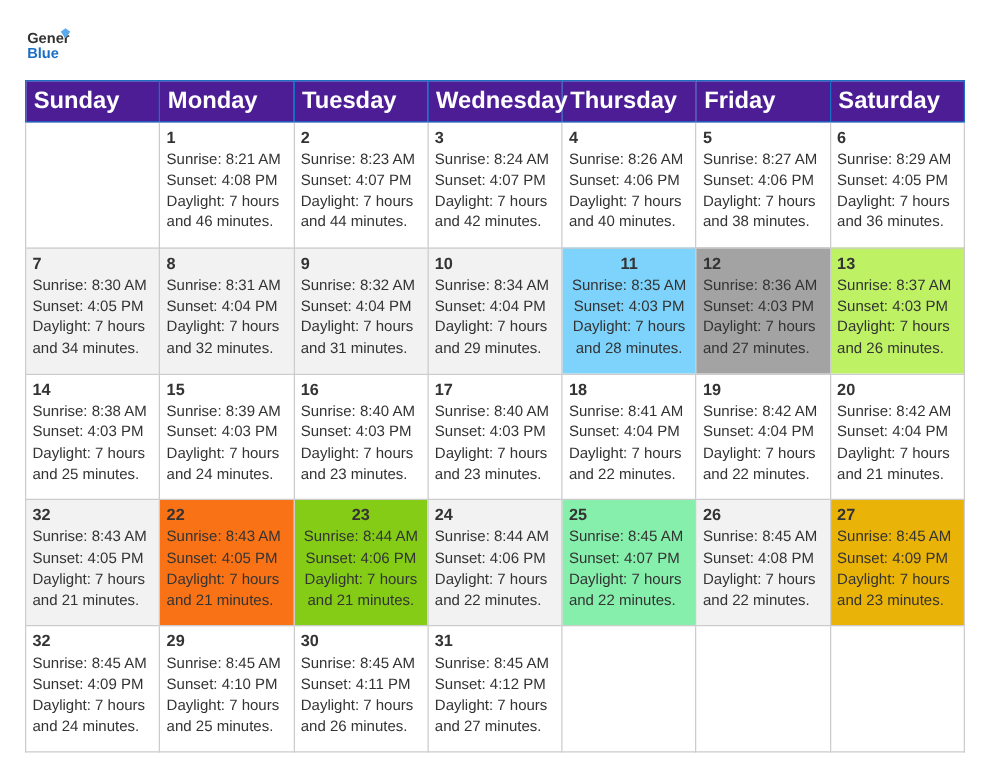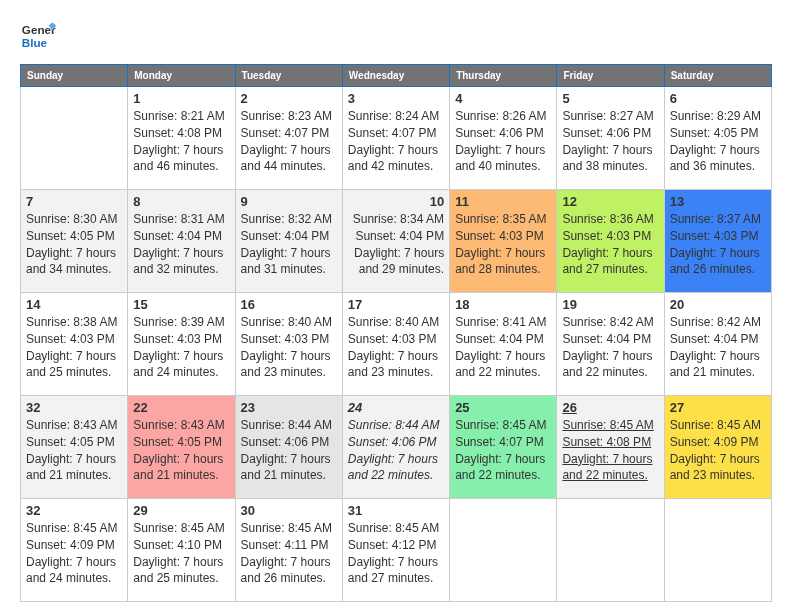--- a/index.html
+++ b/index.html
@@ -53,11 +53,11 @@
       table-layout: fixed;
     }
     .calendar th {
-      background: #737373;
+      background: #4c1d95;
       color: #fff;
       text-align: left;
       padding: 5px 6px;
-      font-size: 10px;
+      font-size: 19px;
       font-weight: bold;
       border: 1px solid #1a6fc4;
     }

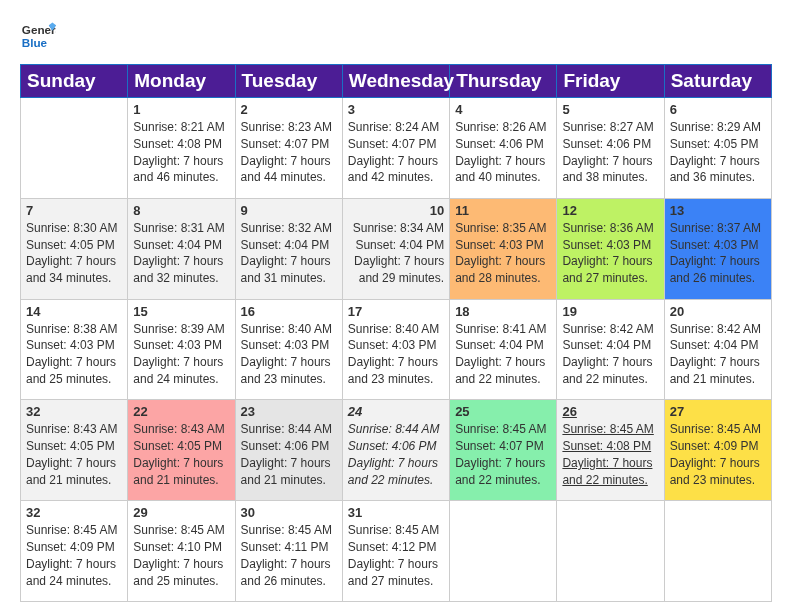--- a/index.html
+++ b/index.html
@@ -160,7 +160,7 @@
             <span class="day-num">9</span>
             <div class="day-info">Sunrise: 8:32 AM<br>Sunset: 4:04 PM<br>Daylight: 7 hours<br>and 31 minutes.</div>
           </td>
-          <td style="background: rgb(242, 242, 242); text-align: right;">
+          <td style="background: rgb(242, 242, 242);">
             <span class="day-num">10</span>
             <div class="day-info">Sunrise: 8:34 AM<br>Sunset: 4:04 PM<br>Daylight: 7 hours<br>and 29 minutes.</div>
           </td>

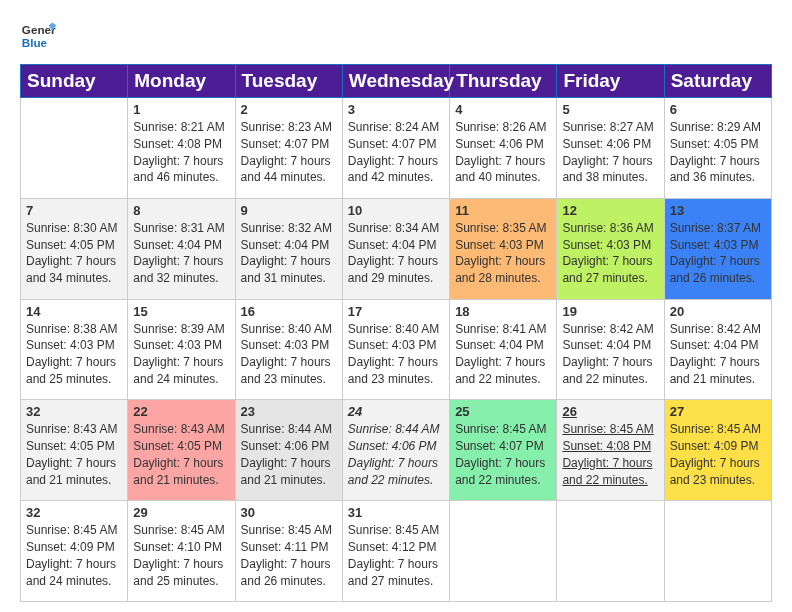--- a/index.html
+++ b/index.html
@@ -164,7 +164,7 @@
             <span class="day-num">10</span>
             <div class="day-info">Sunrise: 8:34 AM<br>Sunset: 4:04 PM<br>Daylight: 7 hours<br>and 29 minutes.</div>
           </td>
-          <td style="background: #fdba74;">
+          <td style="background: #7dd3fc; text-align: center;">
             <span class="day-num">11</span>
             <div class="day-info">Sunrise: 8:35 AM<br>Sunset: 4:03 PM<br>Daylight: 7 hours<br>and 28 minutes.</div>
           </td>

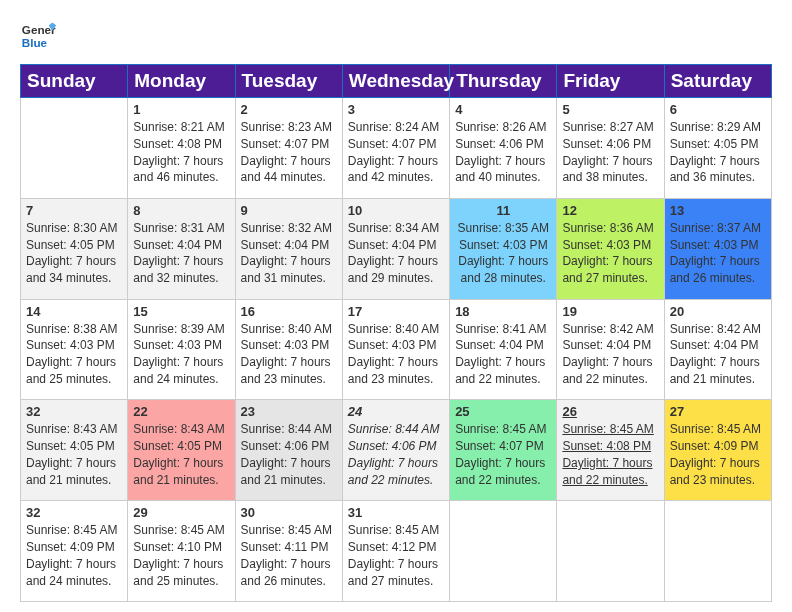--- a/index.html
+++ b/index.html
@@ -168,7 +168,7 @@
             <span class="day-num">11</span>
             <div class="day-info">Sunrise: 8:35 AM<br>Sunset: 4:03 PM<br>Daylight: 7 hours<br>and 28 minutes.</div>
           </td>
-          <td style="background: #bef264;">
+          <td style="background: #a3a3a3;">
             <span class="day-num">12</span>
             <div class="day-info">Sunrise: 8:36 AM<br>Sunset: 4:03 PM<br>Daylight: 7 hours<br>and 27 minutes.</div>
           </td>

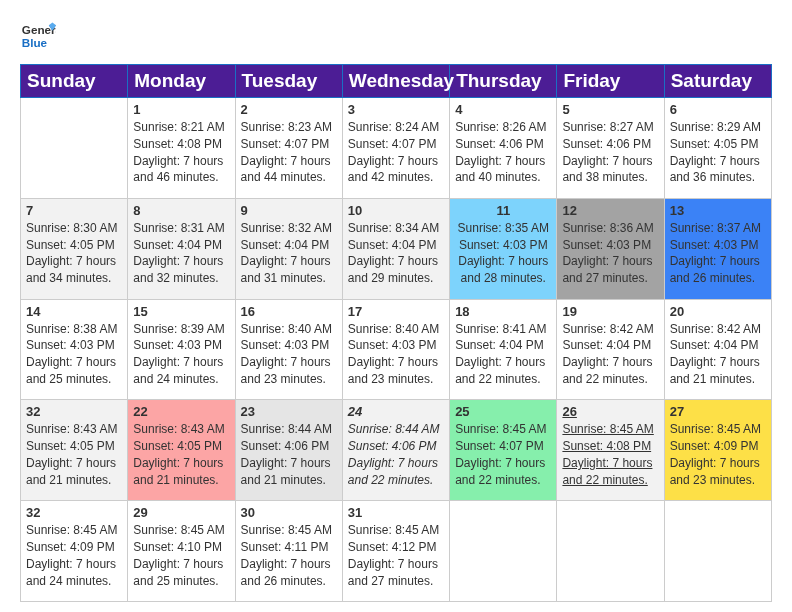--- a/index.html
+++ b/index.html
@@ -172,7 +172,7 @@
             <span class="day-num">12</span>
             <div class="day-info">Sunrise: 8:36 AM<br>Sunset: 4:03 PM<br>Daylight: 7 hours<br>and 27 minutes.</div>
           </td>
-          <td style="background: #3b82f6;">
+          <td style="background: #bef264;">
             <span class="day-num">13</span>
             <div class="day-info">Sunrise: 8:37 AM<br>Sunset: 4:03 PM<br>Daylight: 7 hours<br>and 26 minutes.</div>
           </td>

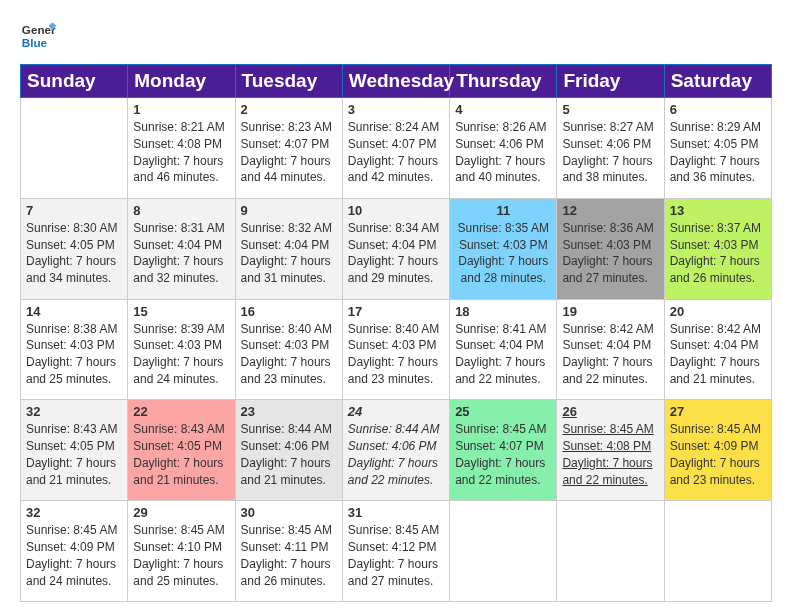--- a/index.html
+++ b/index.html
@@ -212,7 +212,7 @@
             <span class="day-num">32</span>
             <div class="day-info">Sunrise: 8:43 AM<br>Sunset: 4:05 PM<br>Daylight: 7 hours<br>and 21 minutes.</div>
           </td>
-          <td style="background: #fca5a5; margin-left: 42px;">
+          <td style="background: #f97316; margin-left: 42px;">
             <span class="day-num">22</span>
             <div class="day-info">Sunrise: 8:43 AM<br>Sunset: 4:05 PM<br>Daylight: 7 hours<br>and 21 minutes.</div>
           </td>

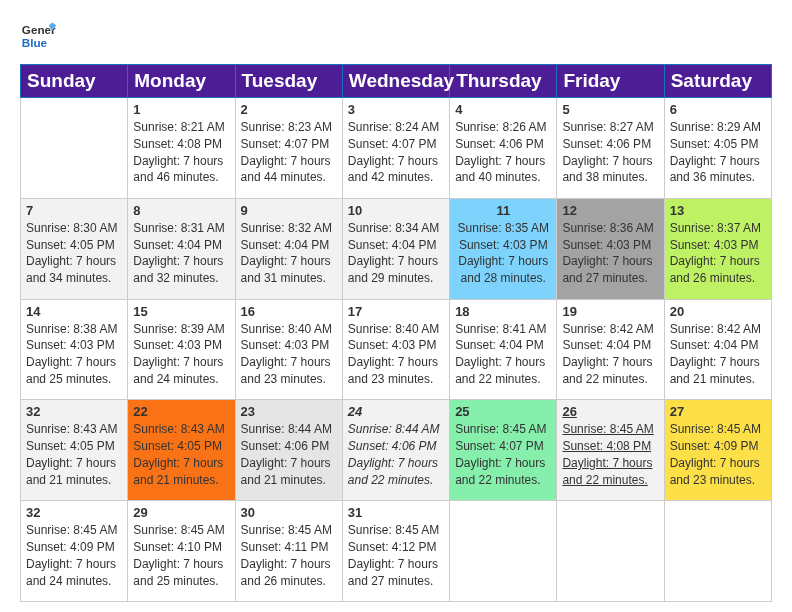--- a/index.html
+++ b/index.html
@@ -216,7 +216,7 @@
             <span class="day-num">22</span>
             <div class="day-info">Sunrise: 8:43 AM<br>Sunset: 4:05 PM<br>Daylight: 7 hours<br>and 21 minutes.</div>
           </td>
-          <td style="background: #e5e5e5;">
+          <td style="background: #84cc16; text-align: center;">
             <span class="day-num">23</span>
             <div class="day-info">Sunrise: 8:44 AM<br>Sunset: 4:06 PM<br>Daylight: 7 hours<br>and 21 minutes.</div>
           </td>

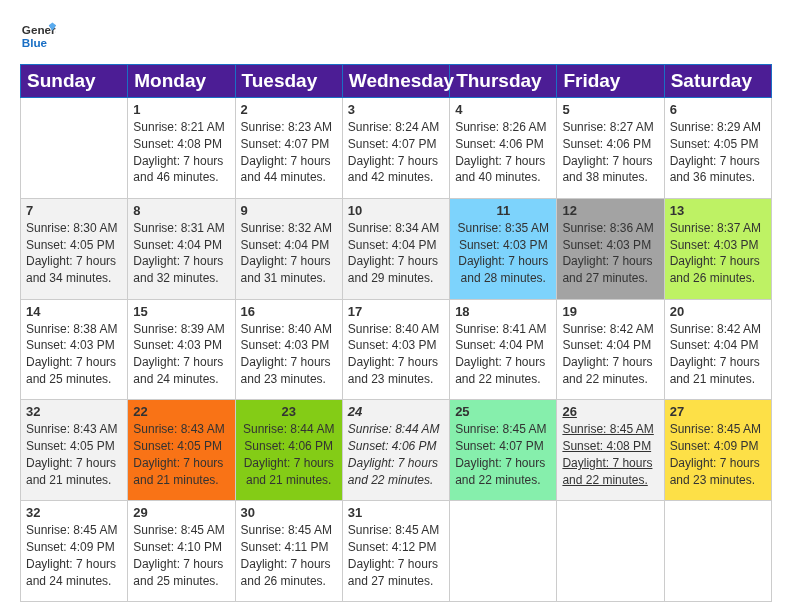--- a/index.html
+++ b/index.html
@@ -220,7 +220,7 @@
             <span class="day-num">23</span>
             <div class="day-info">Sunrise: 8:44 AM<br>Sunset: 4:06 PM<br>Daylight: 7 hours<br>and 21 minutes.</div>
           </td>
-          <td style="background: rgb(242, 242, 242); font-style: italic;">
+          <td style="background: rgb(242, 242, 242);">
             <span class="day-num">24</span>
             <div class="day-info">Sunrise: 8:44 AM<br>Sunset: 4:06 PM<br>Daylight: 7 hours<br>and 22 minutes.</div>
           </td>

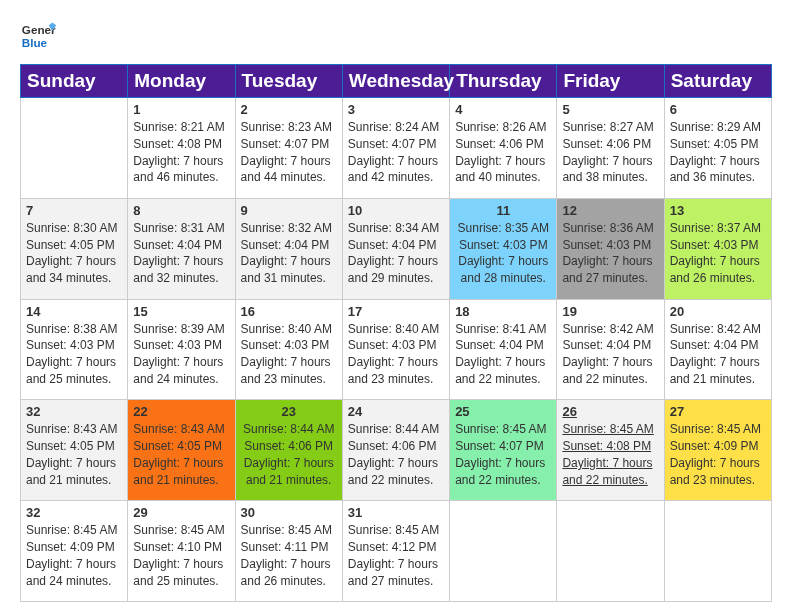--- a/index.html
+++ b/index.html
@@ -228,7 +228,7 @@
             <span class="day-num">25</span>
             <div class="day-info">Sunrise: 8:45 AM<br>Sunset: 4:07 PM<br>Daylight: 7 hours<br>and 22 minutes.</div>
           </td>
-          <td style="background: rgb(242, 242, 242); text-decoration: underline;">
+          <td style="background: rgb(242, 242, 242);">
             <span class="day-num">26</span>
             <div class="day-info">Sunrise: 8:45 AM<br>Sunset: 4:08 PM<br>Daylight: 7 hours<br>and 22 minutes.</div>
           </td>

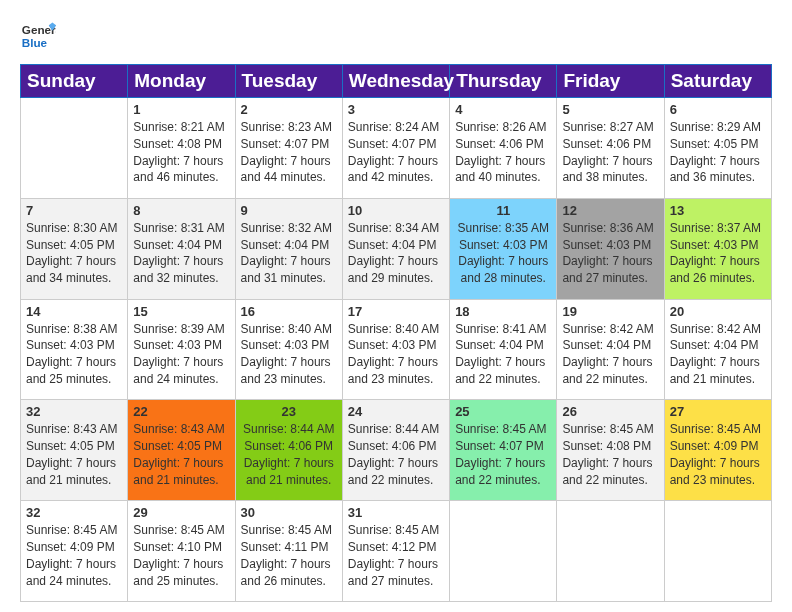--- a/index.html
+++ b/index.html
@@ -232,7 +232,7 @@
             <span class="day-num">26</span>
             <div class="day-info">Sunrise: 8:45 AM<br>Sunset: 4:08 PM<br>Daylight: 7 hours<br>and 22 minutes.</div>
           </td>
-          <td style="background: #fde047;">
+          <td style="background: #eab308;">
             <span class="day-num">27</span>
             <div class="day-info">Sunrise: 8:45 AM<br>Sunset: 4:09 PM<br>Daylight: 7 hours<br>and 23 minutes.</div>
           </td>

